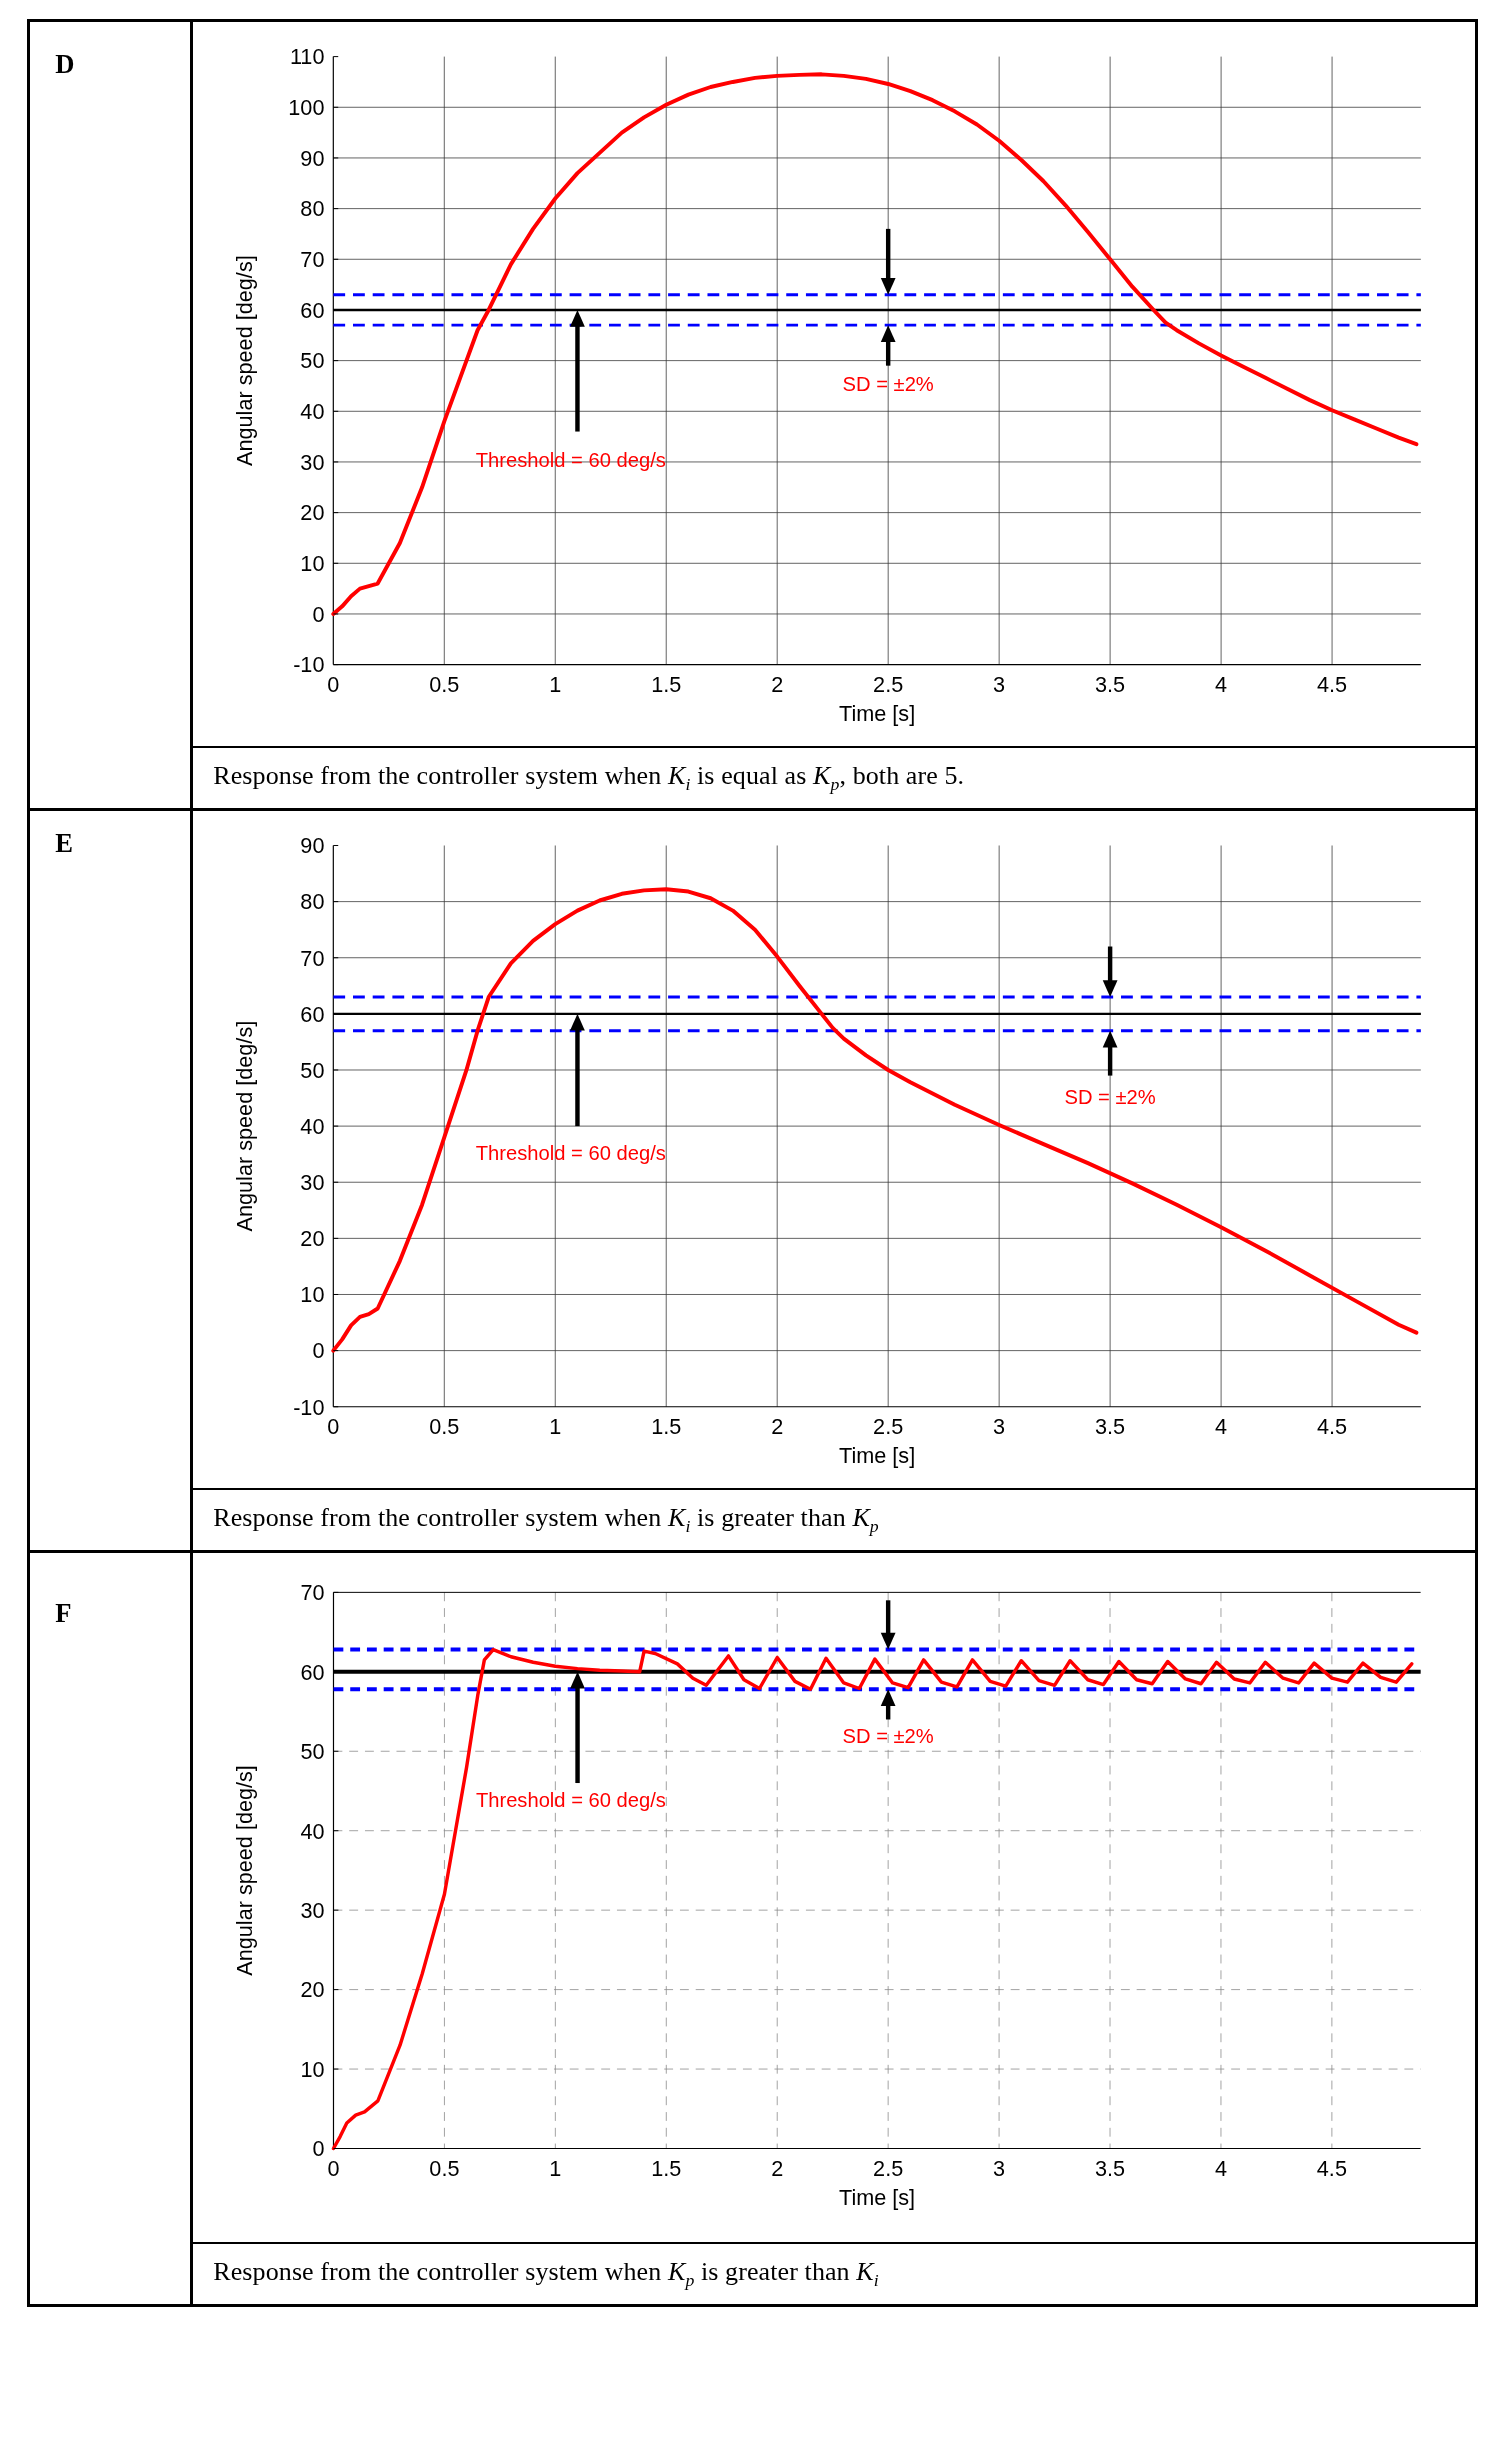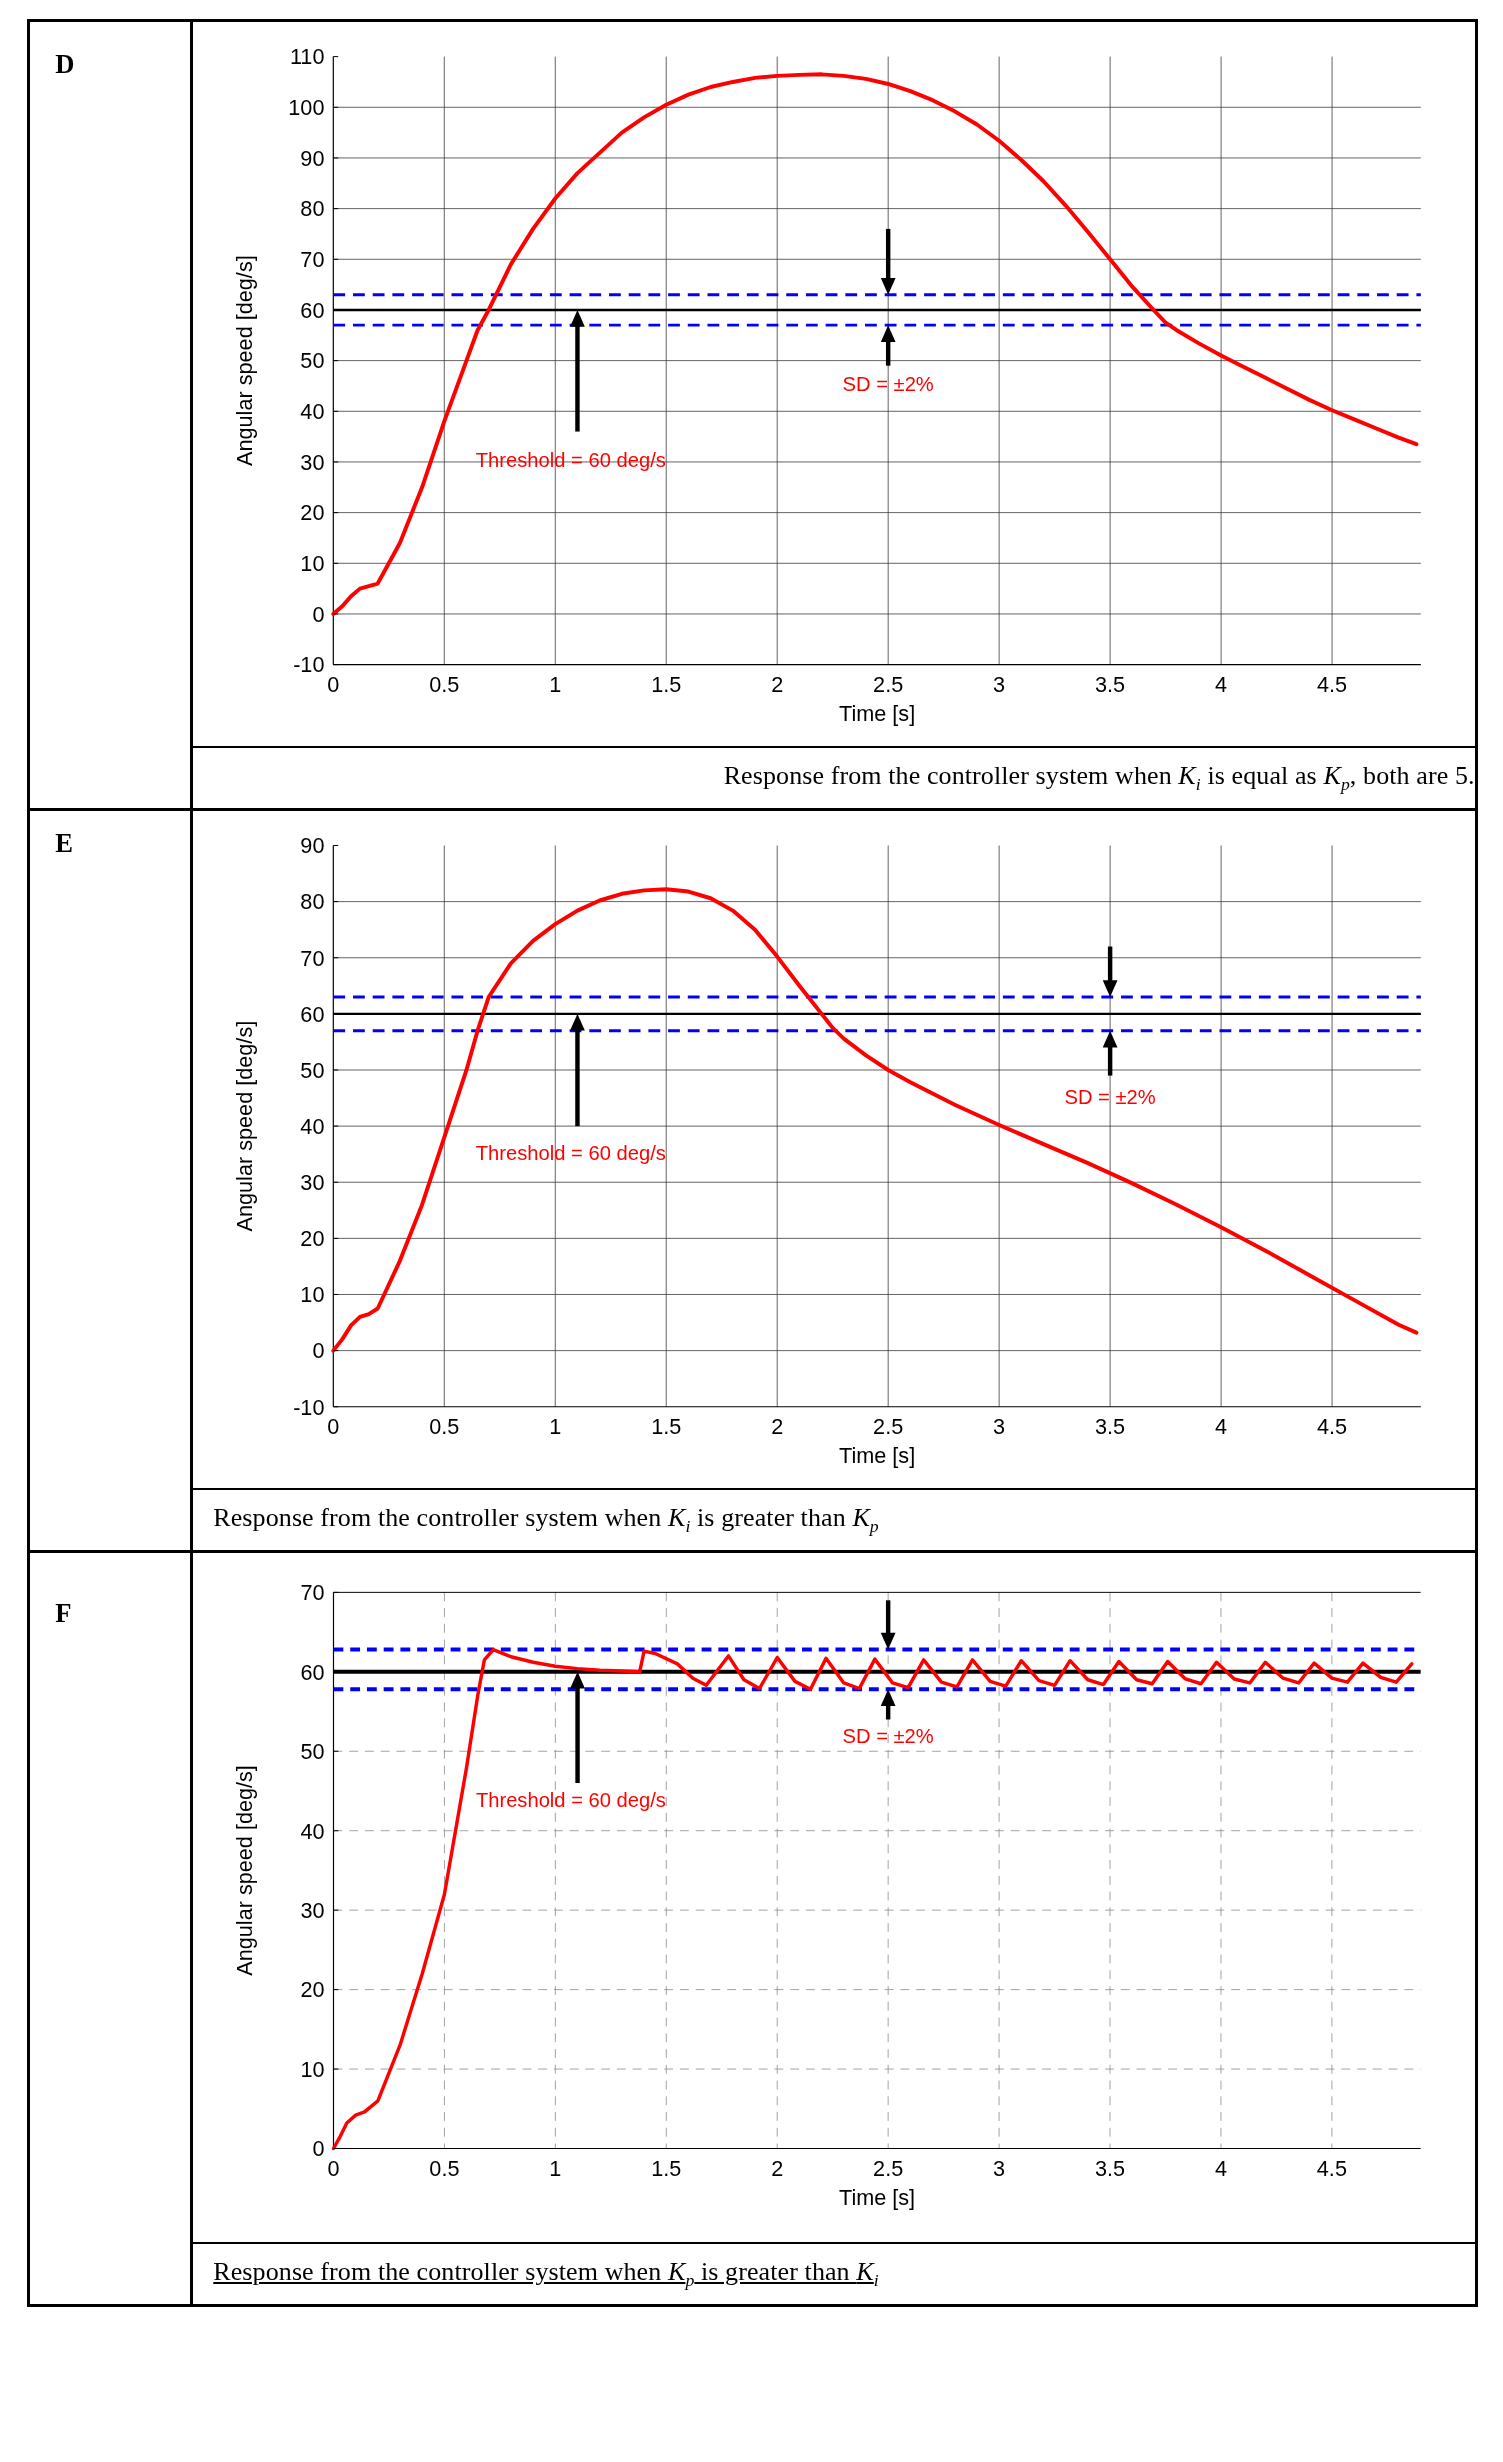--- a/index.html
+++ b/index.html
@@ -168,7 +168,7 @@
               <text x="120" y="687.5" fill="#000" font-size="44" text-anchor="middle" font-family="&quot;Liberation Sans&quot;, sans-serif" transform="rotate(-90 120 687.5)">Angular speed [deg/s]</text>
             </svg>
           </div>
-          <div class="caption-bar" style="height: 62px; justify-content: flex-end;">
+          <div class="caption-bar" style="height: 62px;">
             <div class="caption"><span>Response from the controller system when </span><span> </span><span style="font-style: italic;">K</span><span class="sub" style="font-style: italic;">i</span><span>  is equal as </span><span> </span><span style="font-style: italic;">K</span><span class="sub" style="font-style: italic;">p</span><span>, both are 5.</span></div>
           </div>
         </div>

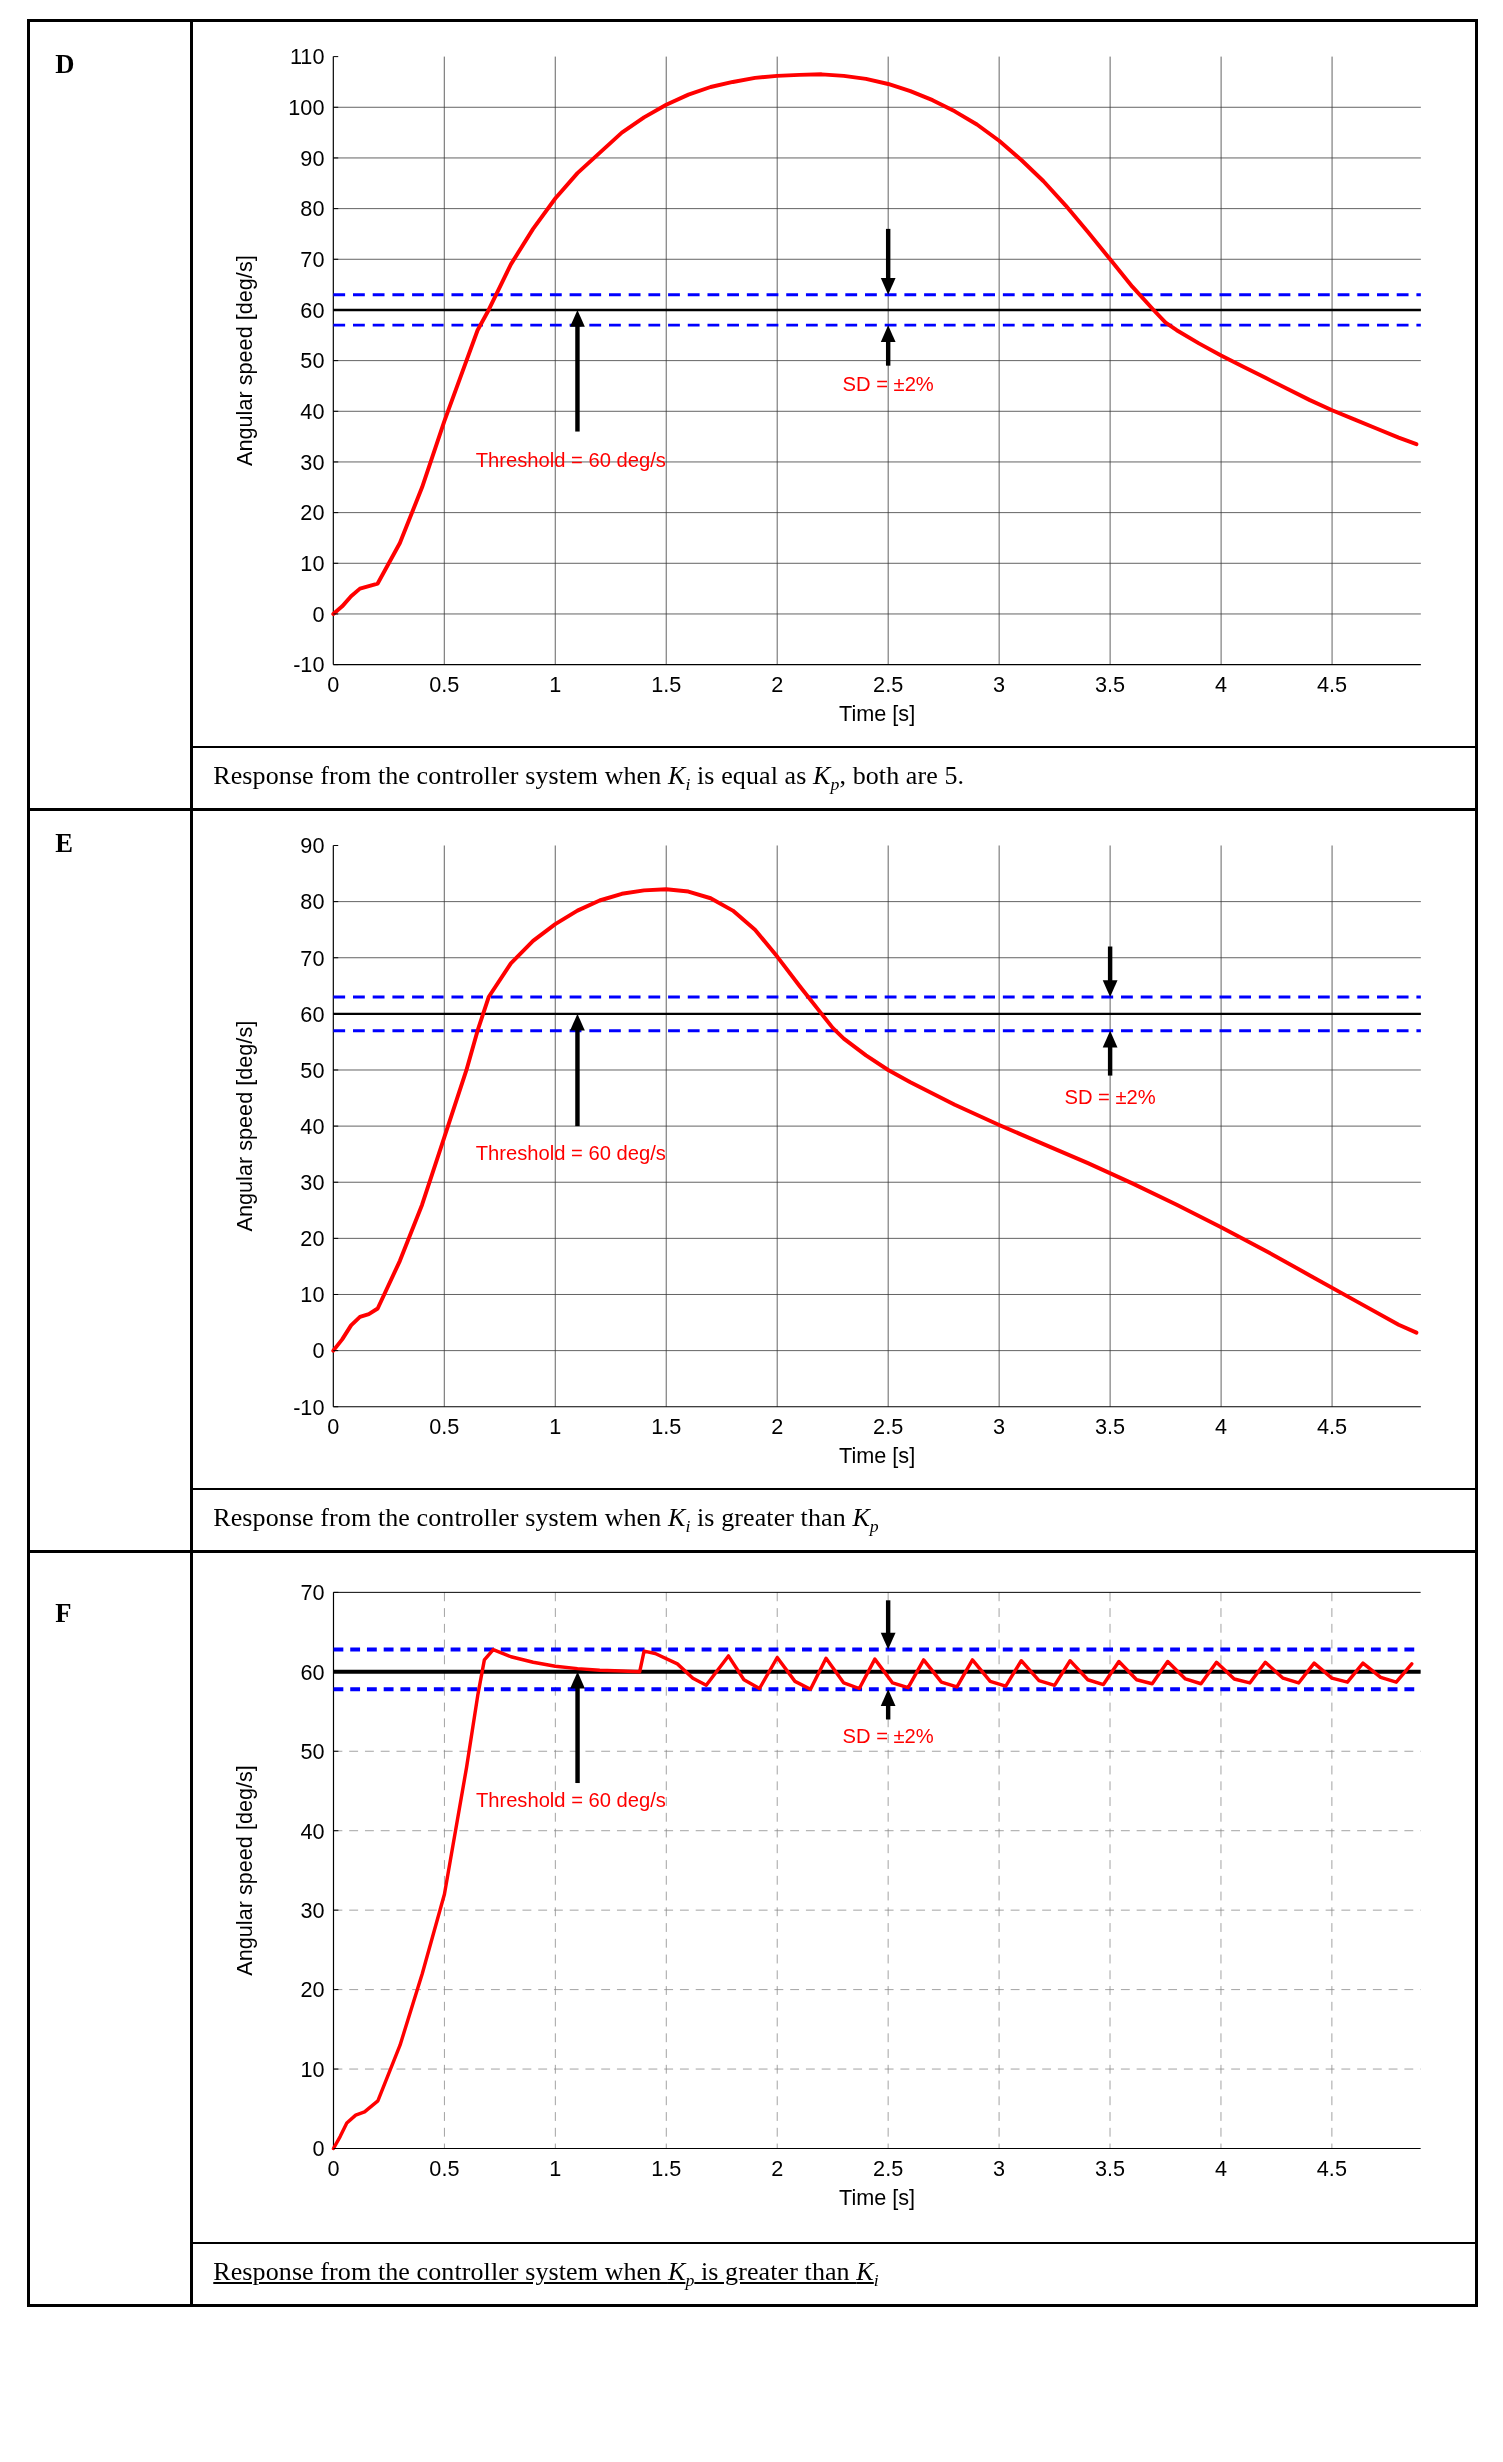--- a/index.html
+++ b/index.html
@@ -340,7 +340,7 @@
               <text x="120" y="645" fill="#000" font-size="44" text-anchor="middle" font-family="&quot;Liberation Sans&quot;, sans-serif" transform="rotate(-90 120 645)">Angular speed [deg/s]</text>
             </svg>
           </div>
-          <div class="caption-bar" style="height: 62px; text-decoration: underline;">
+          <div class="caption-bar" style="height: 62px;">
             <div class="caption"><span>Response from the controller system when </span><span> </span><span style="font-style: italic;">K</span><span class="sub" style="font-style: italic;">p</span><span>  is greater than </span><span> </span><span style="font-style: italic;">K</span><span class="sub" style="font-style: italic;">i</span></div>
           </div>
         </div>

